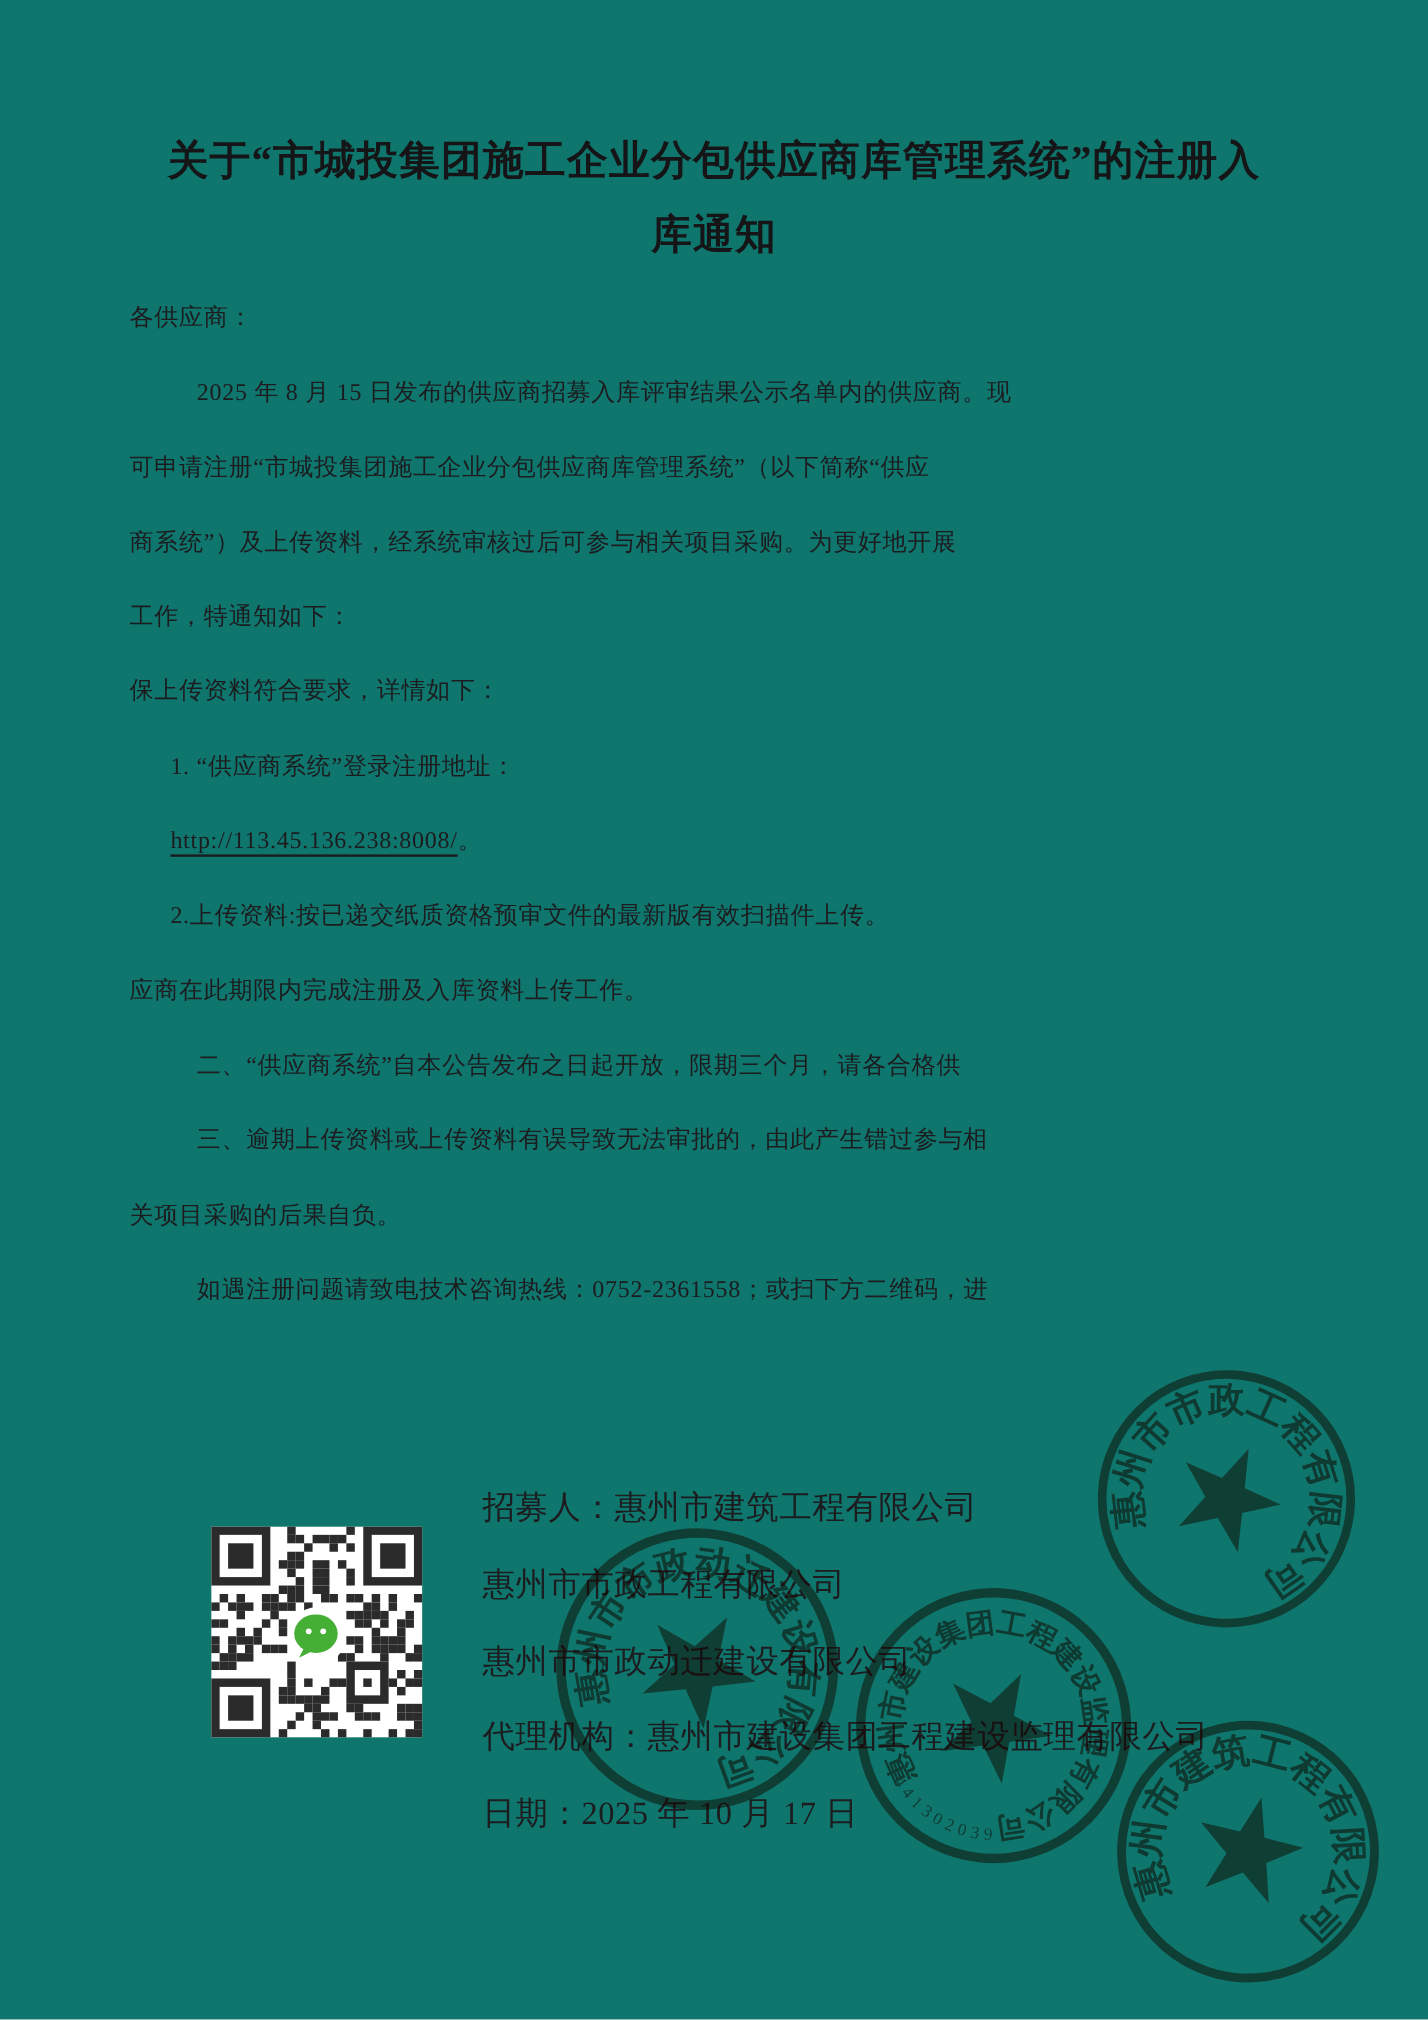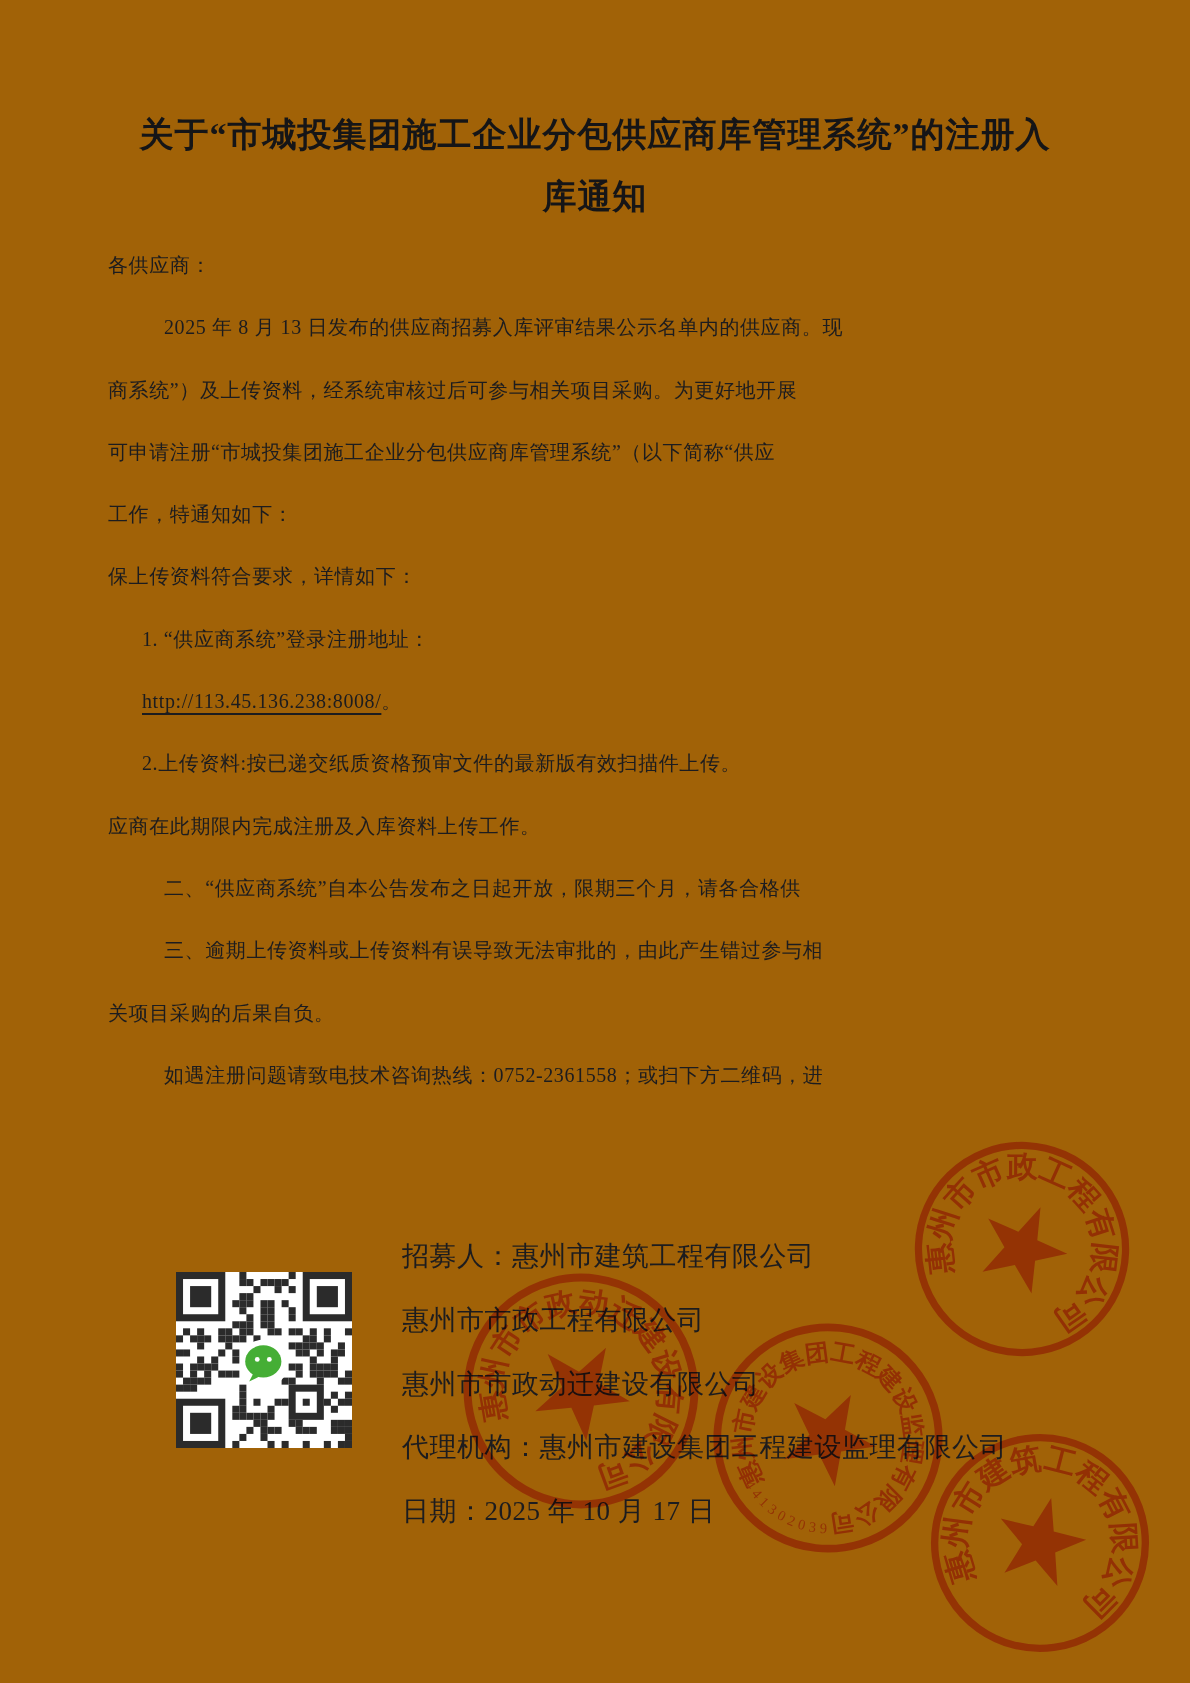--- a/index.html
+++ b/index.html
@@ -10,7 +10,7 @@
   }
   .page{
     position:relative;width:1190px;height:1683px;overflow:hidden;
-    background:#a16207;
+    background:#0f766e;
     color:#1b1b1d;
   }
   .title{

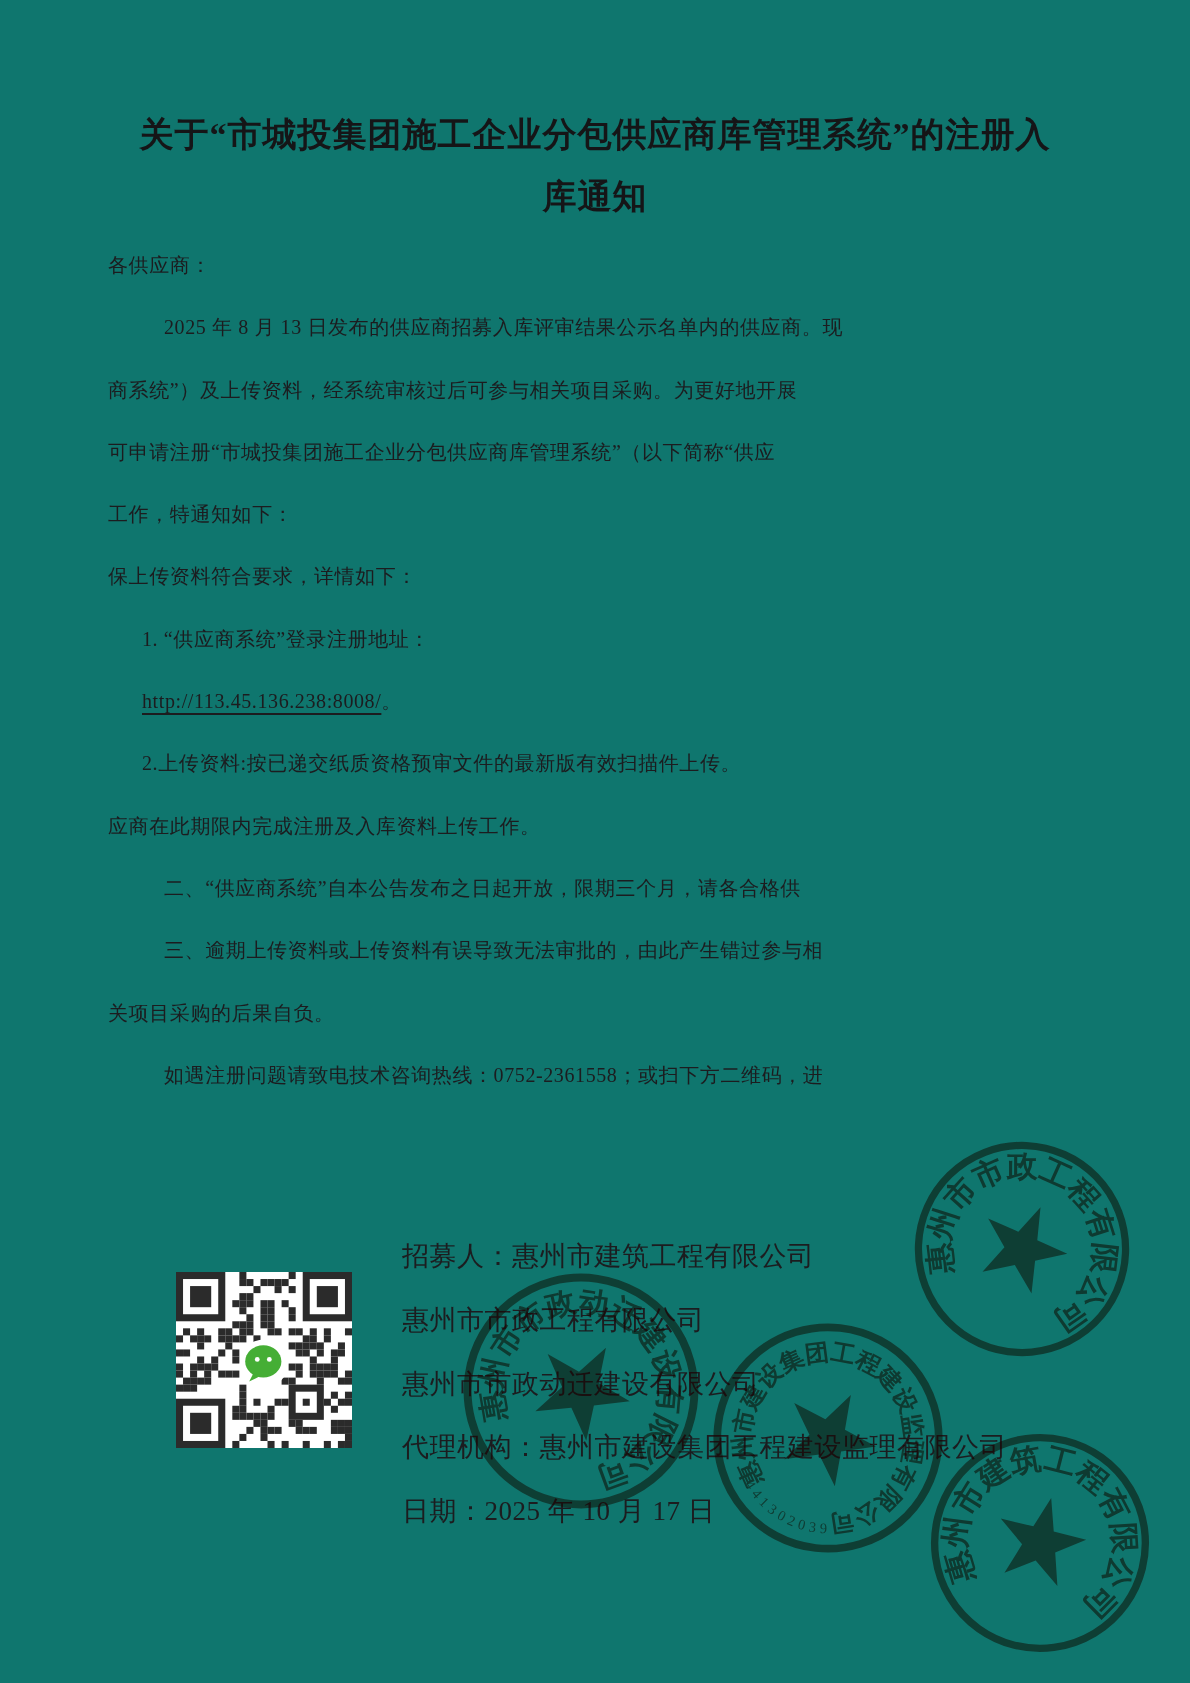--- a/index.html
+++ b/index.html
@@ -52,7 +52,7 @@
 
   <div class="body-text">
     <div class="b-line">各供应商：</div>
-    <div class="b-line ind">2025 年 8 月 13 日发布的供应商招募入库评审结果公示名单内的供应商。现</div>
+    <div class="b-line ind">2025 年 8 月 15 日发布的供应商招募入库评审结果公示名单内的供应商。现</div>
     <div class="b-line">商系统”）及上传资料，经系统审核过后可参与相关项目采购。为更好地开展</div>
     <div class="b-line">可申请注册“市城投集团施工企业分包供应商库管理系统”（以下简称“供应</div>
     <div class="b-line">工作，特通知如下：</div>

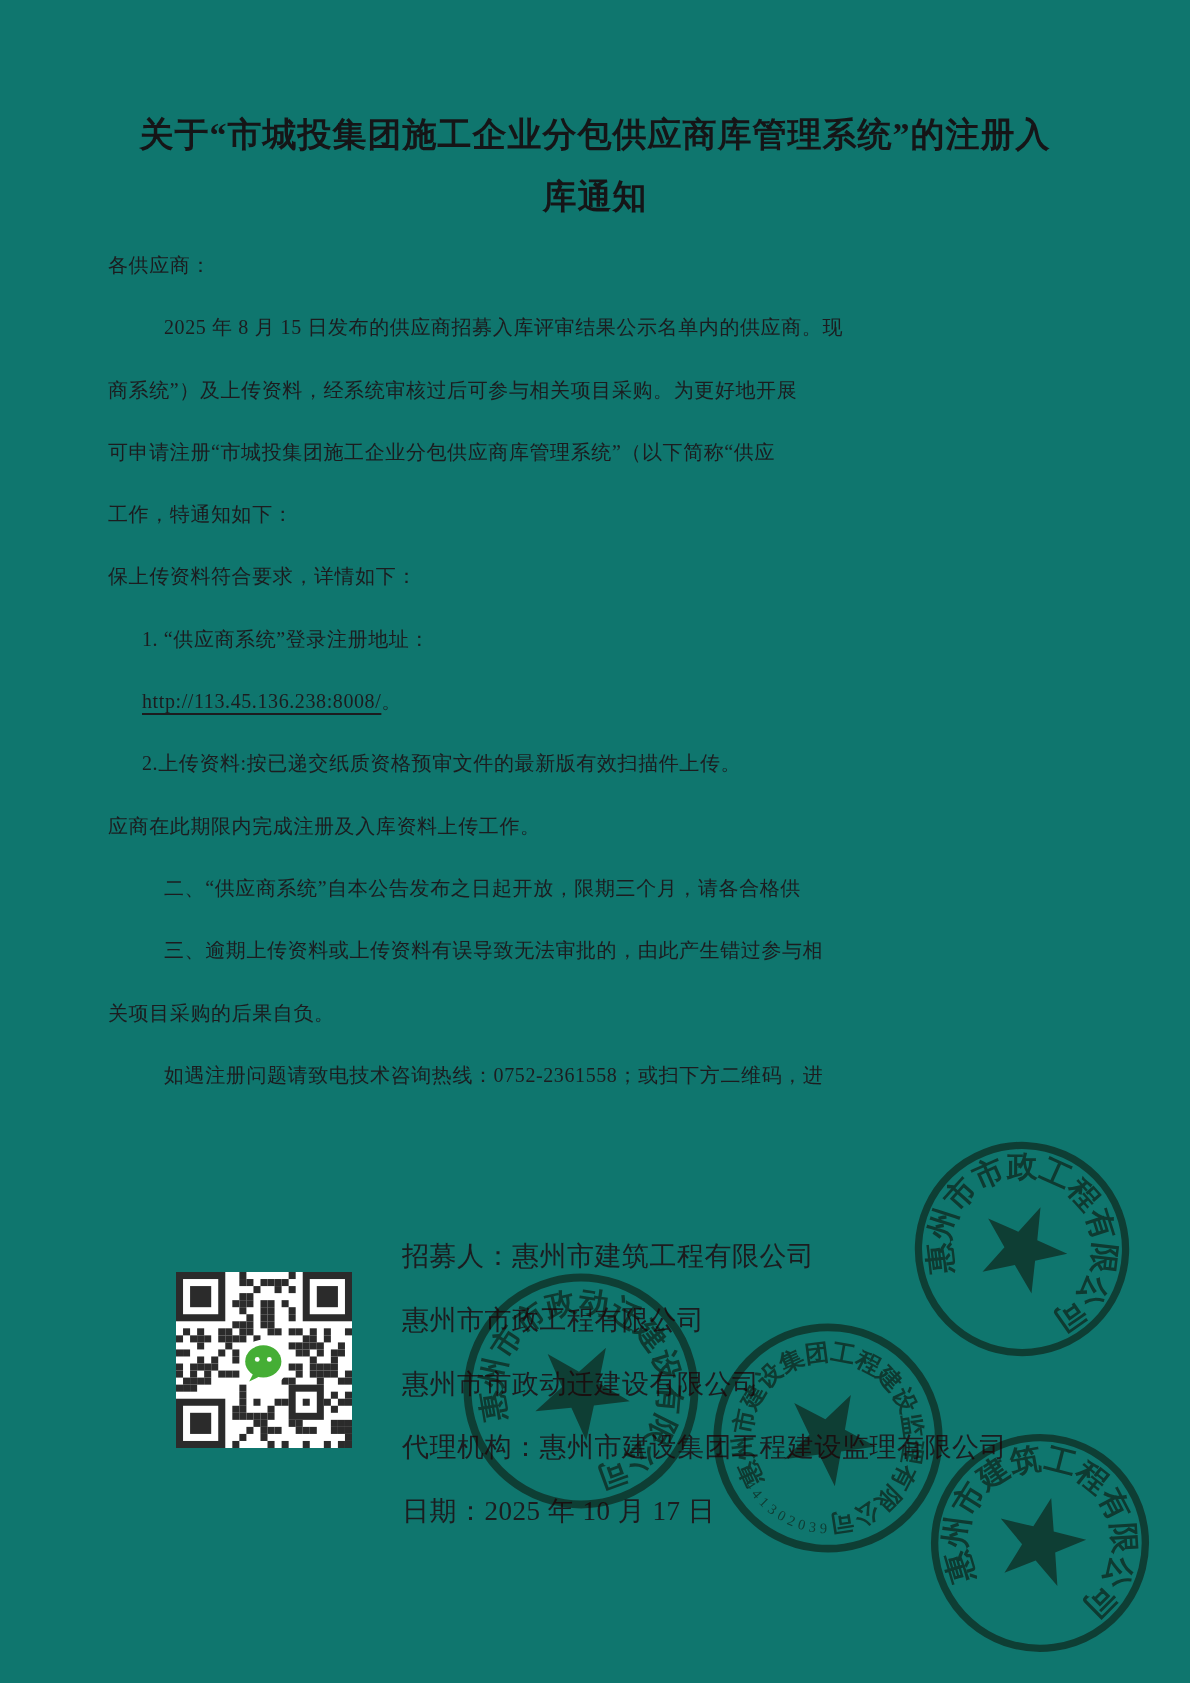--- a/index.html
+++ b/index.html
@@ -53,8 +53,8 @@
   <div class="body-text">
     <div class="b-line">各供应商：</div>
     <div class="b-line ind">2025 年 8 月 15 日发布的供应商招募入库评审结果公示名单内的供应商。现</div>
+    <div class="b-line">可申请注册“市城投集团施工企业分包供应商库管理系统”（以下简称“供应</div>
     <div class="b-line">商系统”）及上传资料，经系统审核过后可参与相关项目采购。为更好地开展</div>
-    <div class="b-line">可申请注册“市城投集团施工企业分包供应商库管理系统”（以下简称“供应</div>
     <div class="b-line">工作，特通知如下：</div>
     <div class="b-line">保上传资料符合要求，详情如下：</div>
     <div class="b-line ind-s">1. “供应商系统”登录注册地址：</div>

